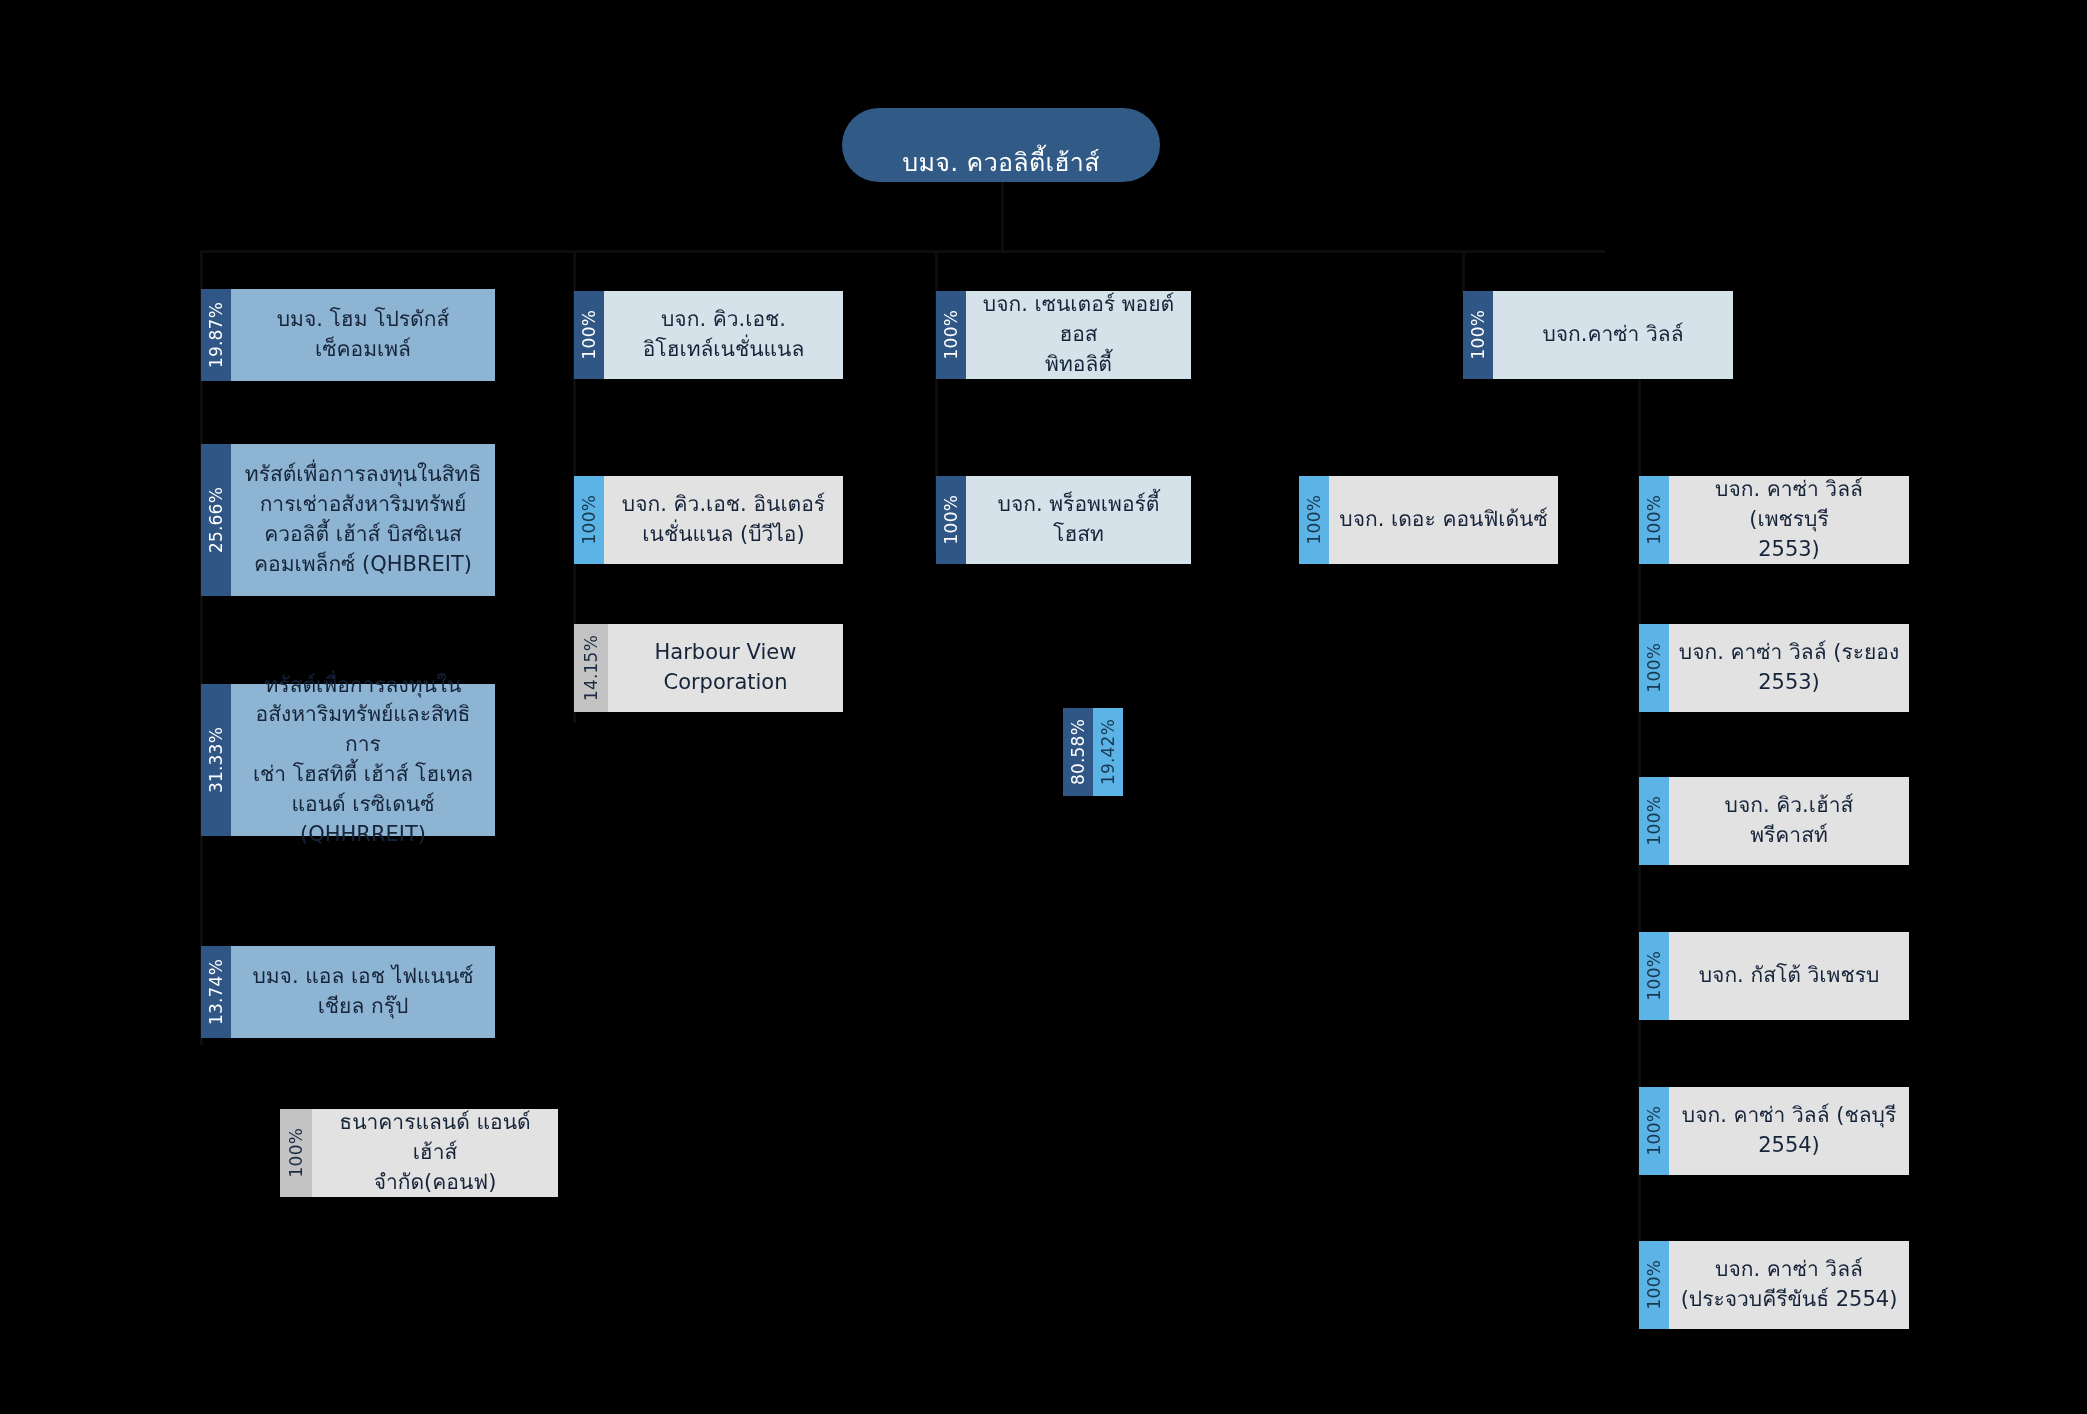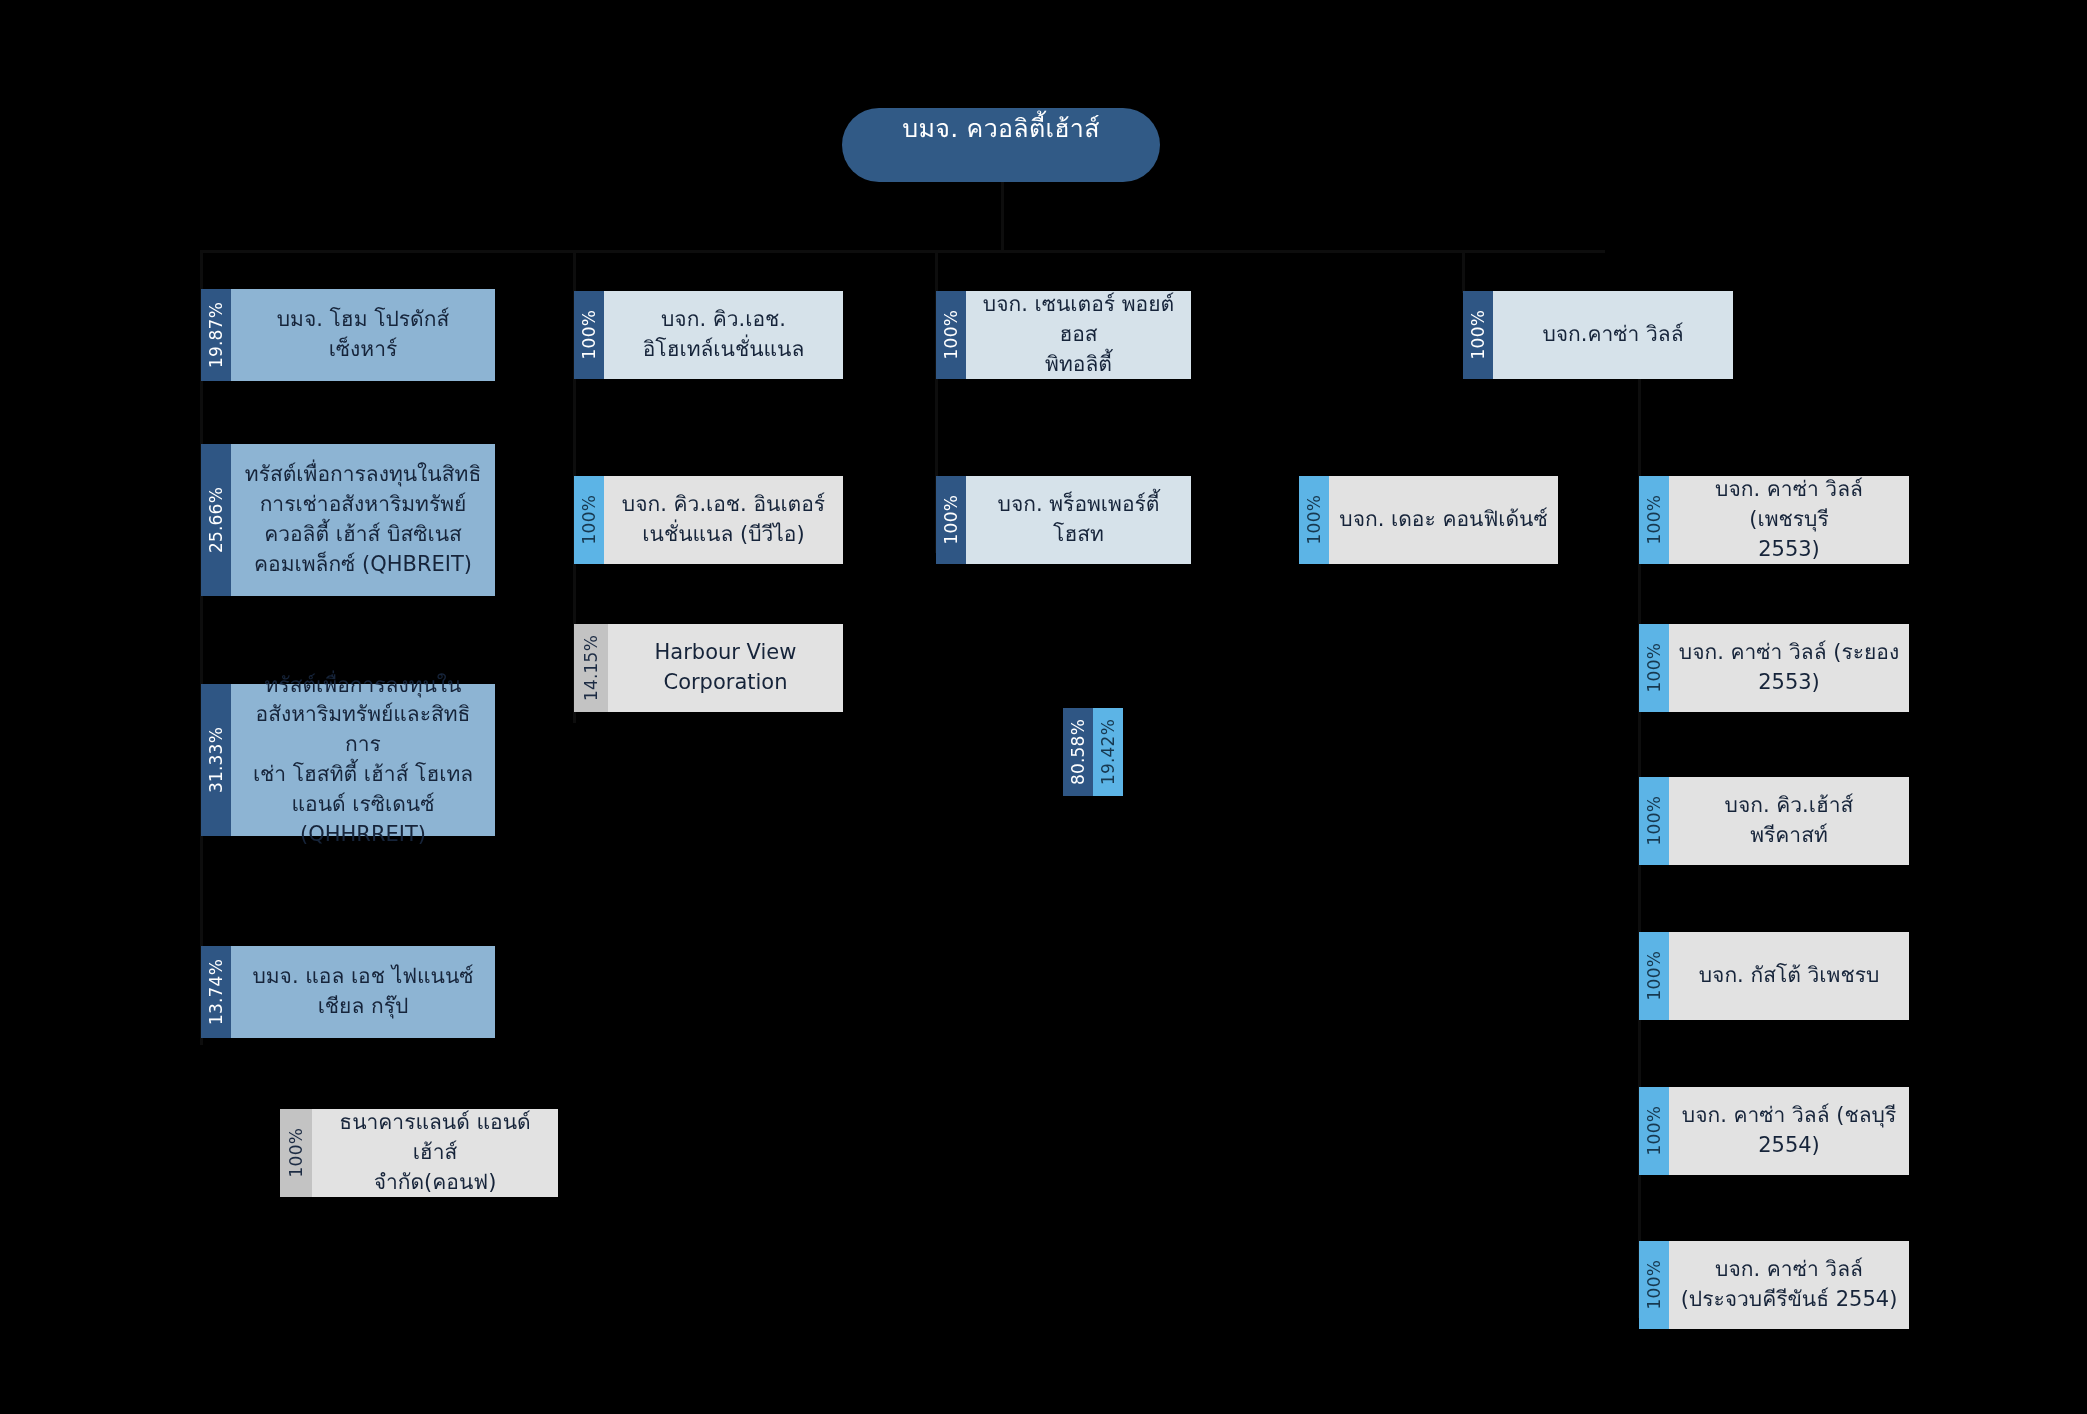--- a/index.html
+++ b/index.html
@@ -7,7 +7,7 @@
        font-family:"DejaVu Sans","Liberation Sans",sans-serif;}
   #canvas{position:absolute;left:0;top:0;width:2087px;height:1414px;}
 
-  .root-node{position:absolute;display:flex;align-items:flex-start;justify-content:center;
+  .root-node{position:absolute;display:flex;align-items:flex-end;justify-content:center;
       background:#315a86;border-radius:44px;color:#ffffff;font-size:25px;text-align:center;
       letter-spacing:.3px;}
 

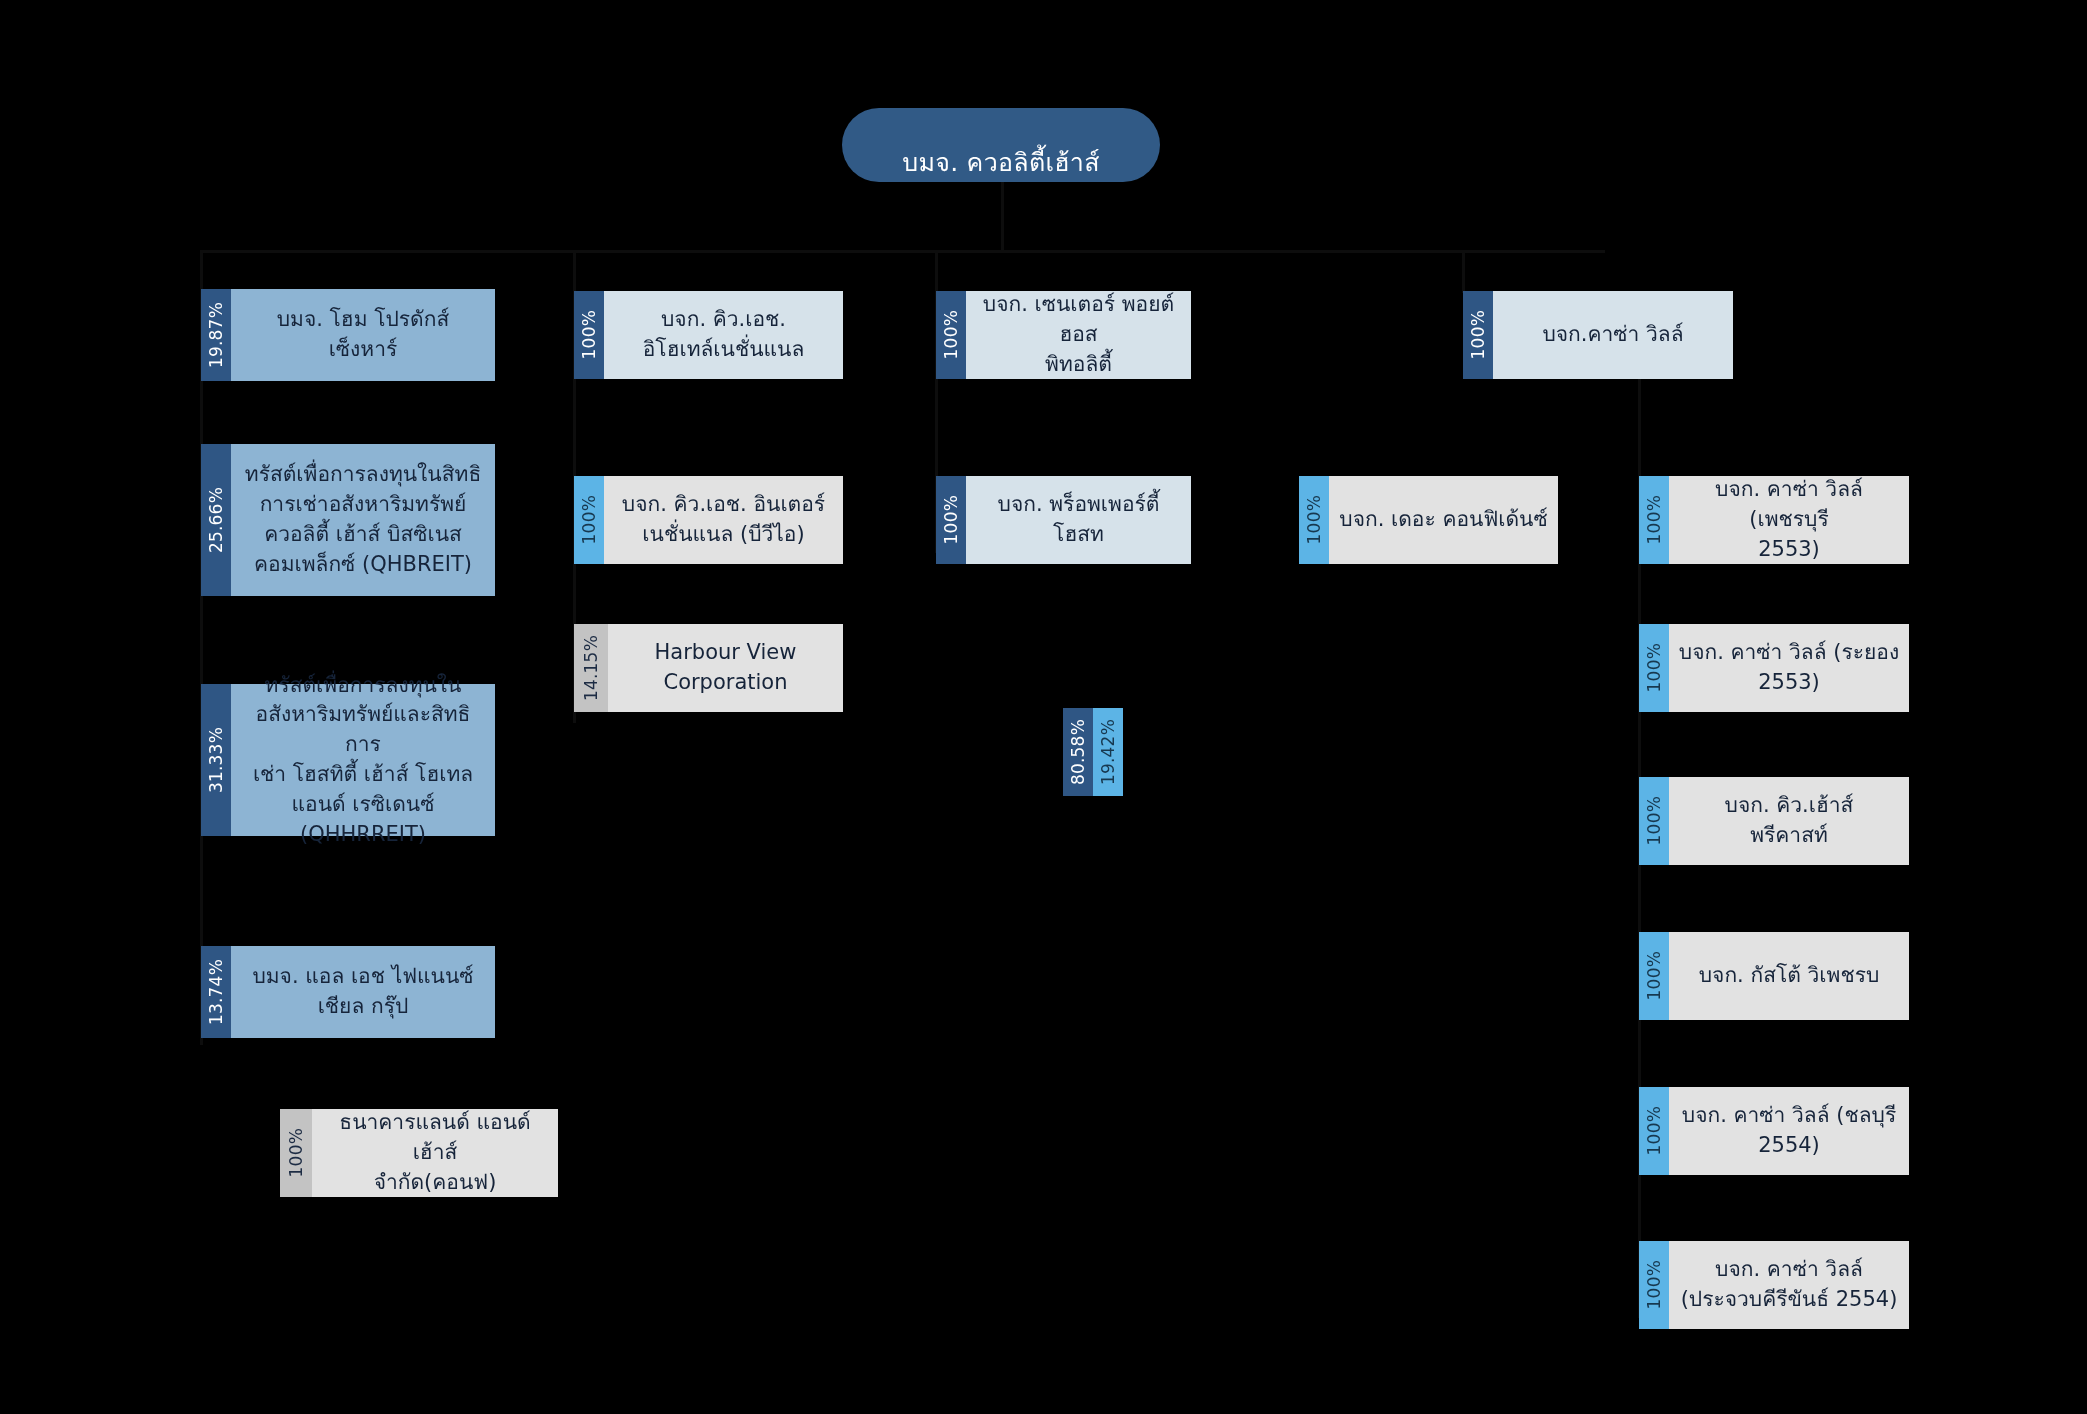--- a/index.html
+++ b/index.html
@@ -61,7 +61,7 @@
     <div class="body fill-mid">
       <div>
         <span>บมจ. โฮม โปรดักส์</span>
-        <span>เซ็งหาร์</span>
+        <span>เซ็คอมเพล์</span>
       </div>
     </div>
   </div>

